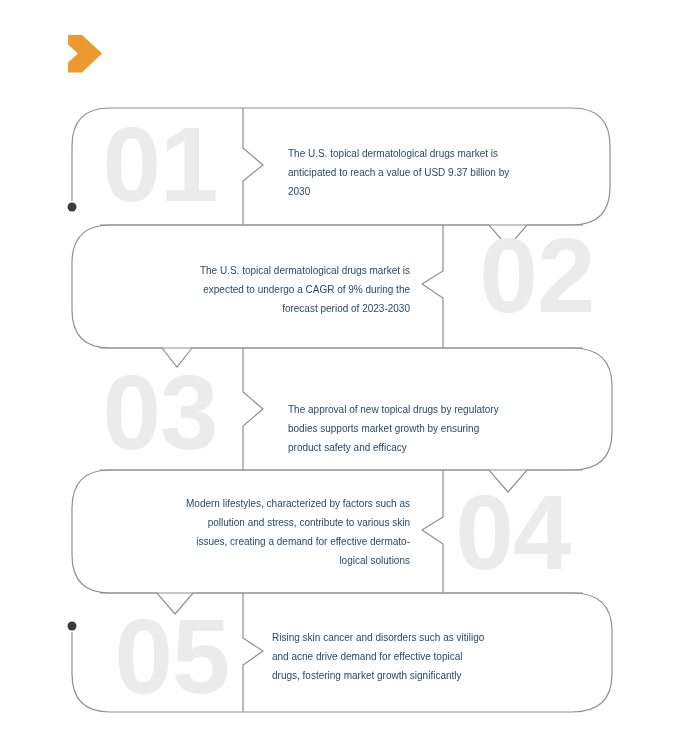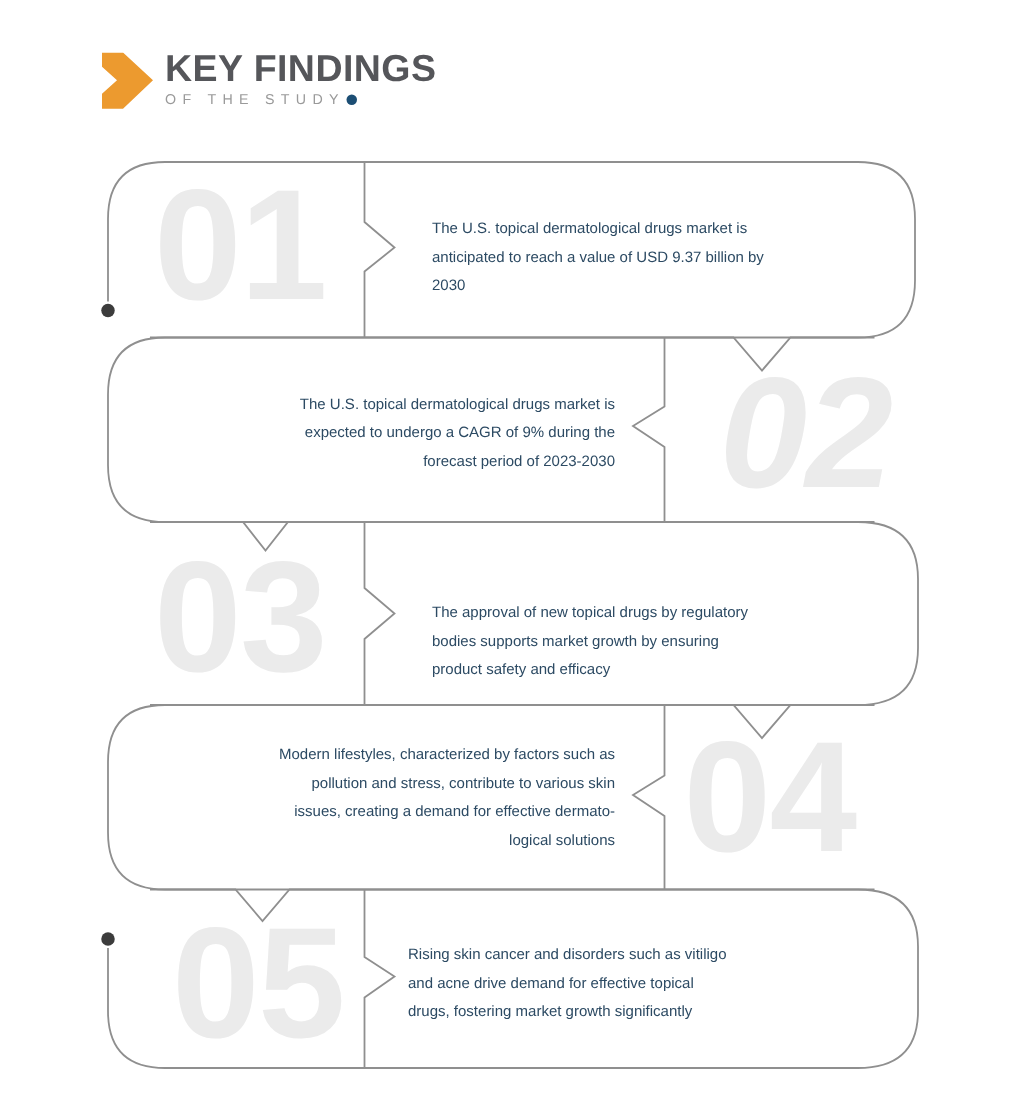--- a/index.html
+++ b/index.html
@@ -77,13 +77,6 @@
     <svg class="logo-arrow" viewBox="0 0 35 38">
       <polygon points="0,0 14,0 34,18.5 14,37.5 0,37.5 0,27.5 10,18.5 0,9.5"></polygon>
     </svg>
-    <div class="brand-text">
-      <div class="title">KEY FINDINGS</div>
-      <div class="subtitle-row">
-        <span class="subtitle">OF THE STUDY</span>
-        <span class="subdot"></span>
-      </div>
-    </div>
   </header>
 
   <section>

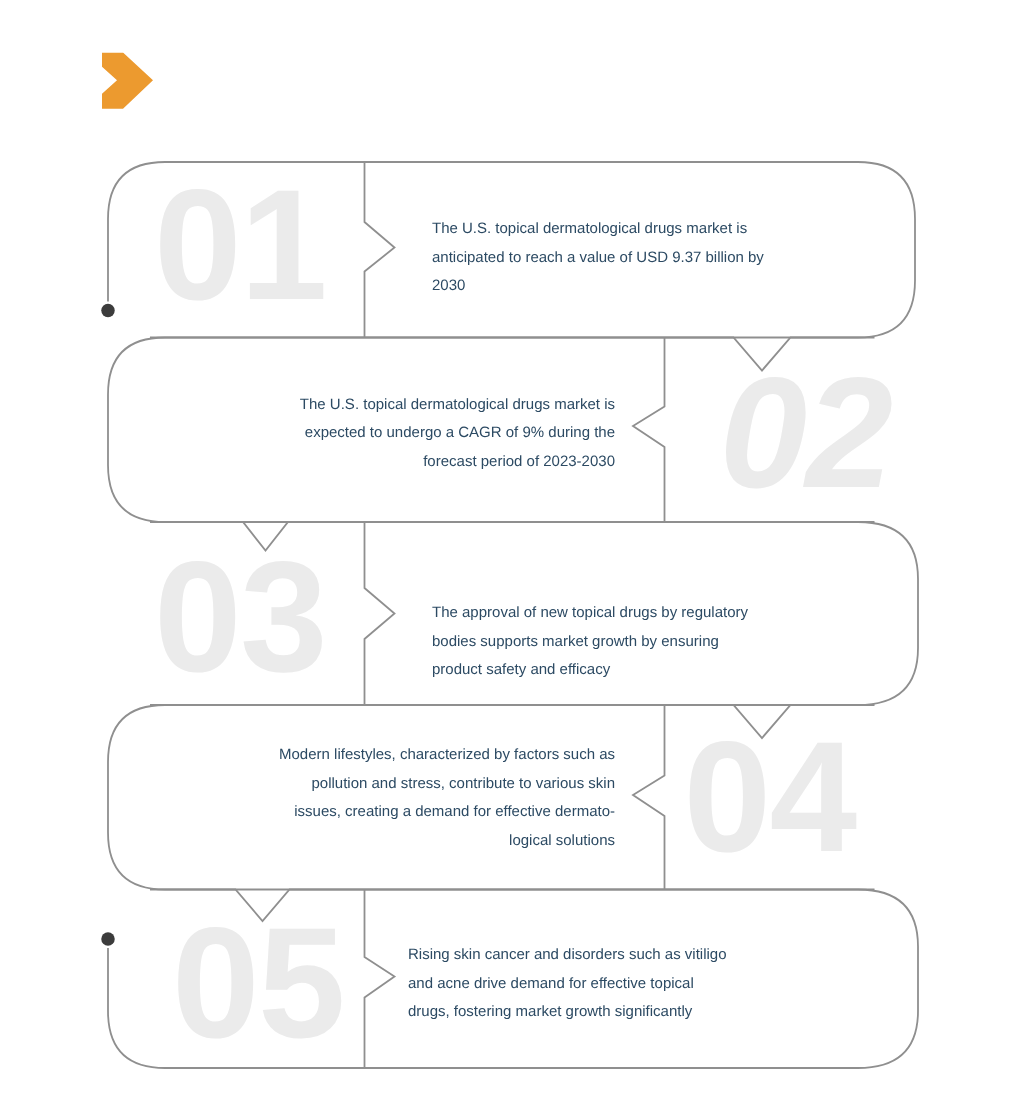--- a/index.html
+++ b/index.html
@@ -43,7 +43,7 @@
   .txt.left{text-align:left;}
   .txt.right{text-align:right;}
   .n1{left:160px;top:164px;} .t1{left:288px;top:172px;}
-  .n2{left:537px;top:289px;font-style:italic;} .t2{right:280px;top:289px;}
+  .n2{left:537px;top:275px;} .t2{right:280px;top:289px;}
   .n3{left:160px;top:412px;} .t3{left:288px;top:428px;}
   .n4{left:513px;top:532px;} .t4{right:280px;top:532px;margin-left:32px;}
   .n5{left:172px;top:656px;} .t5{left:272px;top:656px;}

